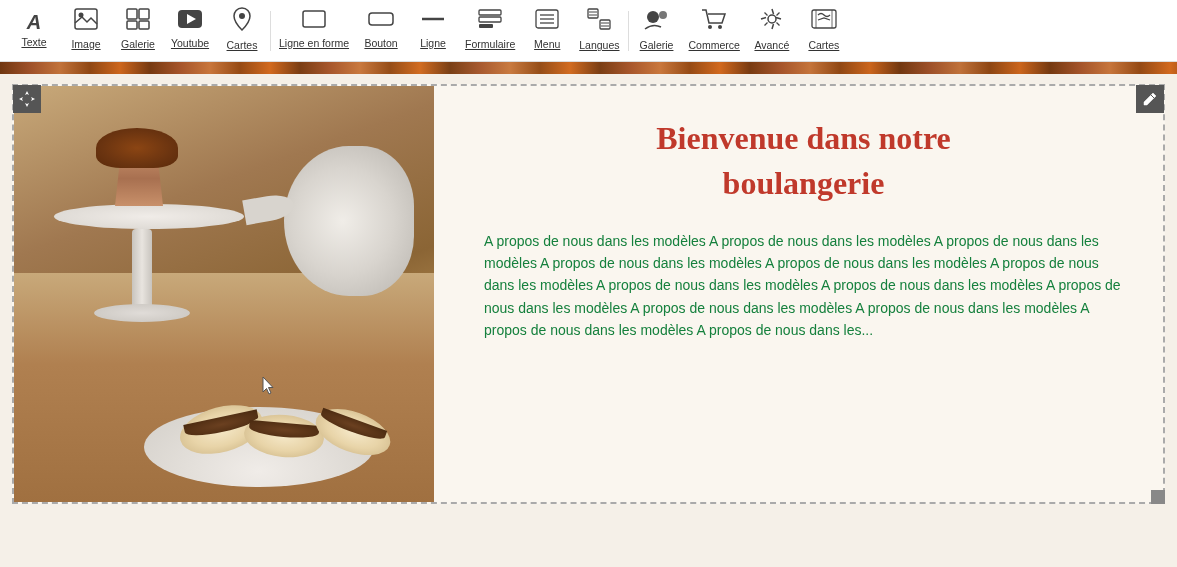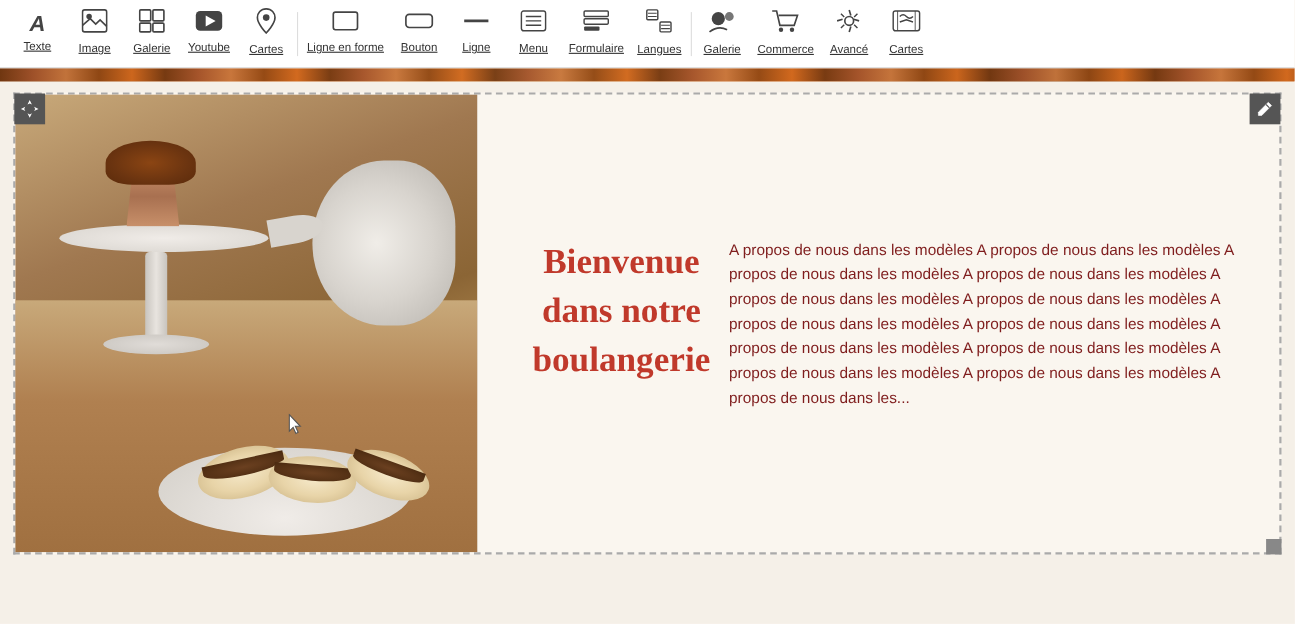--- a/index.html
+++ b/index.html
@@ -365,6 +365,16 @@
   <div class="toolbar-item">
     <span class="icon">
       <svg width="26" height="22" viewBox="0 0 26 22">
+          <rect x="2" y="2" width="22" height="5" rx="1" fill="none" stroke="#444" stroke-width="1.3"></rect>
+          <rect x="2" y="9" width="22" height="5" rx="1" fill="none" stroke="#444" stroke-width="1.3"></rect>
+          <rect x="2" y="16" width="14" height="4" rx="1" fill="#444"></rect>
+        </svg>
+    </span>
+    <span class="label">Formulaire</span>
+  </div>
+  <div class="toolbar-item">
+    <span class="icon">
+      <svg width="26" height="22" viewBox="0 0 26 22">
           <rect x="2" y="2" width="22" height="18" rx="2" fill="none" stroke="#444" stroke-width="1.3"></rect>
           <line x1="6" y1="7" x2="20" y2="7" stroke="#444" stroke-width="1.3"></line>
           <line x1="6" y1="11" x2="20" y2="11" stroke="#444" stroke-width="1.3"></line>
@@ -372,16 +382,6 @@
         </svg>
     </span>
     <span class="label">Menu</span>
-  </div>
-  <div class="toolbar-item">
-    <span class="icon">
-      <svg width="26" height="22" viewBox="0 0 26 22">
-          <rect x="2" y="2" width="22" height="5" rx="1" fill="none" stroke="#444" stroke-width="1.3"></rect>
-          <rect x="2" y="9" width="22" height="5" rx="1" fill="none" stroke="#444" stroke-width="1.3"></rect>
-          <rect x="2" y="16" width="14" height="4" rx="1" fill="#444"></rect>
-        </svg>
-    </span>
-    <span class="label">Formulaire</span>
   </div>
   <div class="toolbar-item">
     <span class="icon">

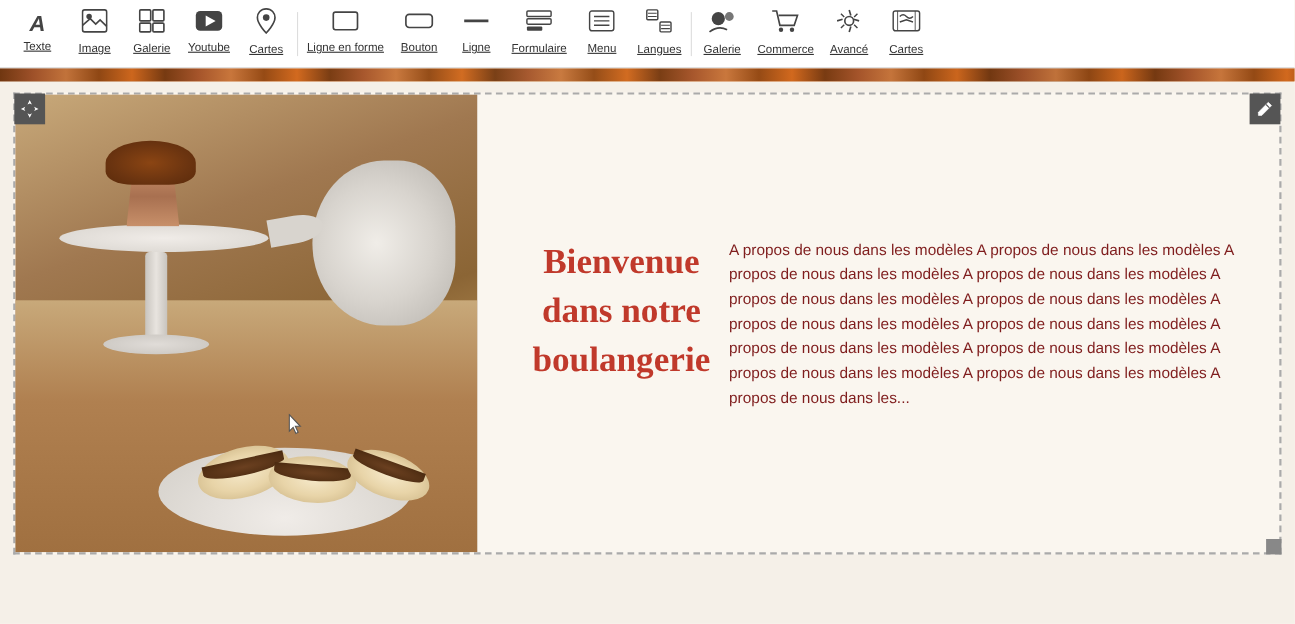--- a/index.html
+++ b/index.html
@@ -260,8 +260,8 @@
       flex: 1;
       padding: 30px 40px 30px 50px;
       display: flex;
+      flex-direction: column;
       align-items: center;
-      gap: 17px;
     }
     .bakery-title {
       font-size: 32px;

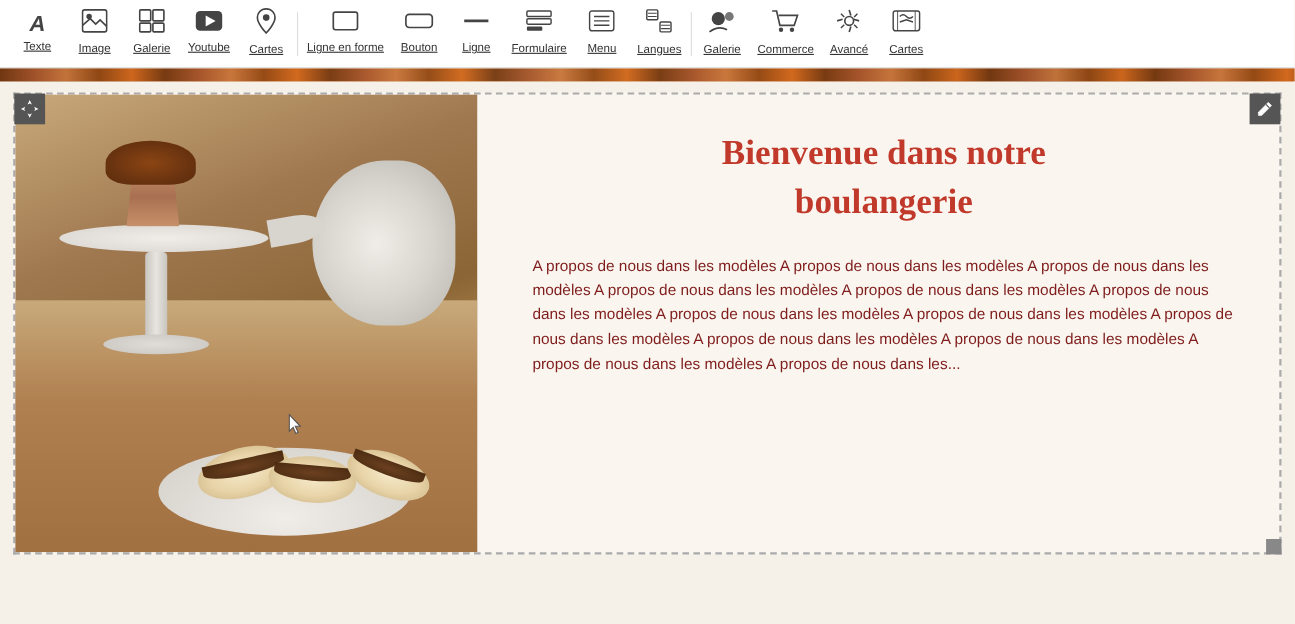--- a/index.html
+++ b/index.html
@@ -274,7 +274,7 @@
     }
     .bakery-description {
       font-size: 14px;
-      color: #7f1d1d;
+      color: #15803d;
       line-height: 1.6;
       text-align: left;
     }

